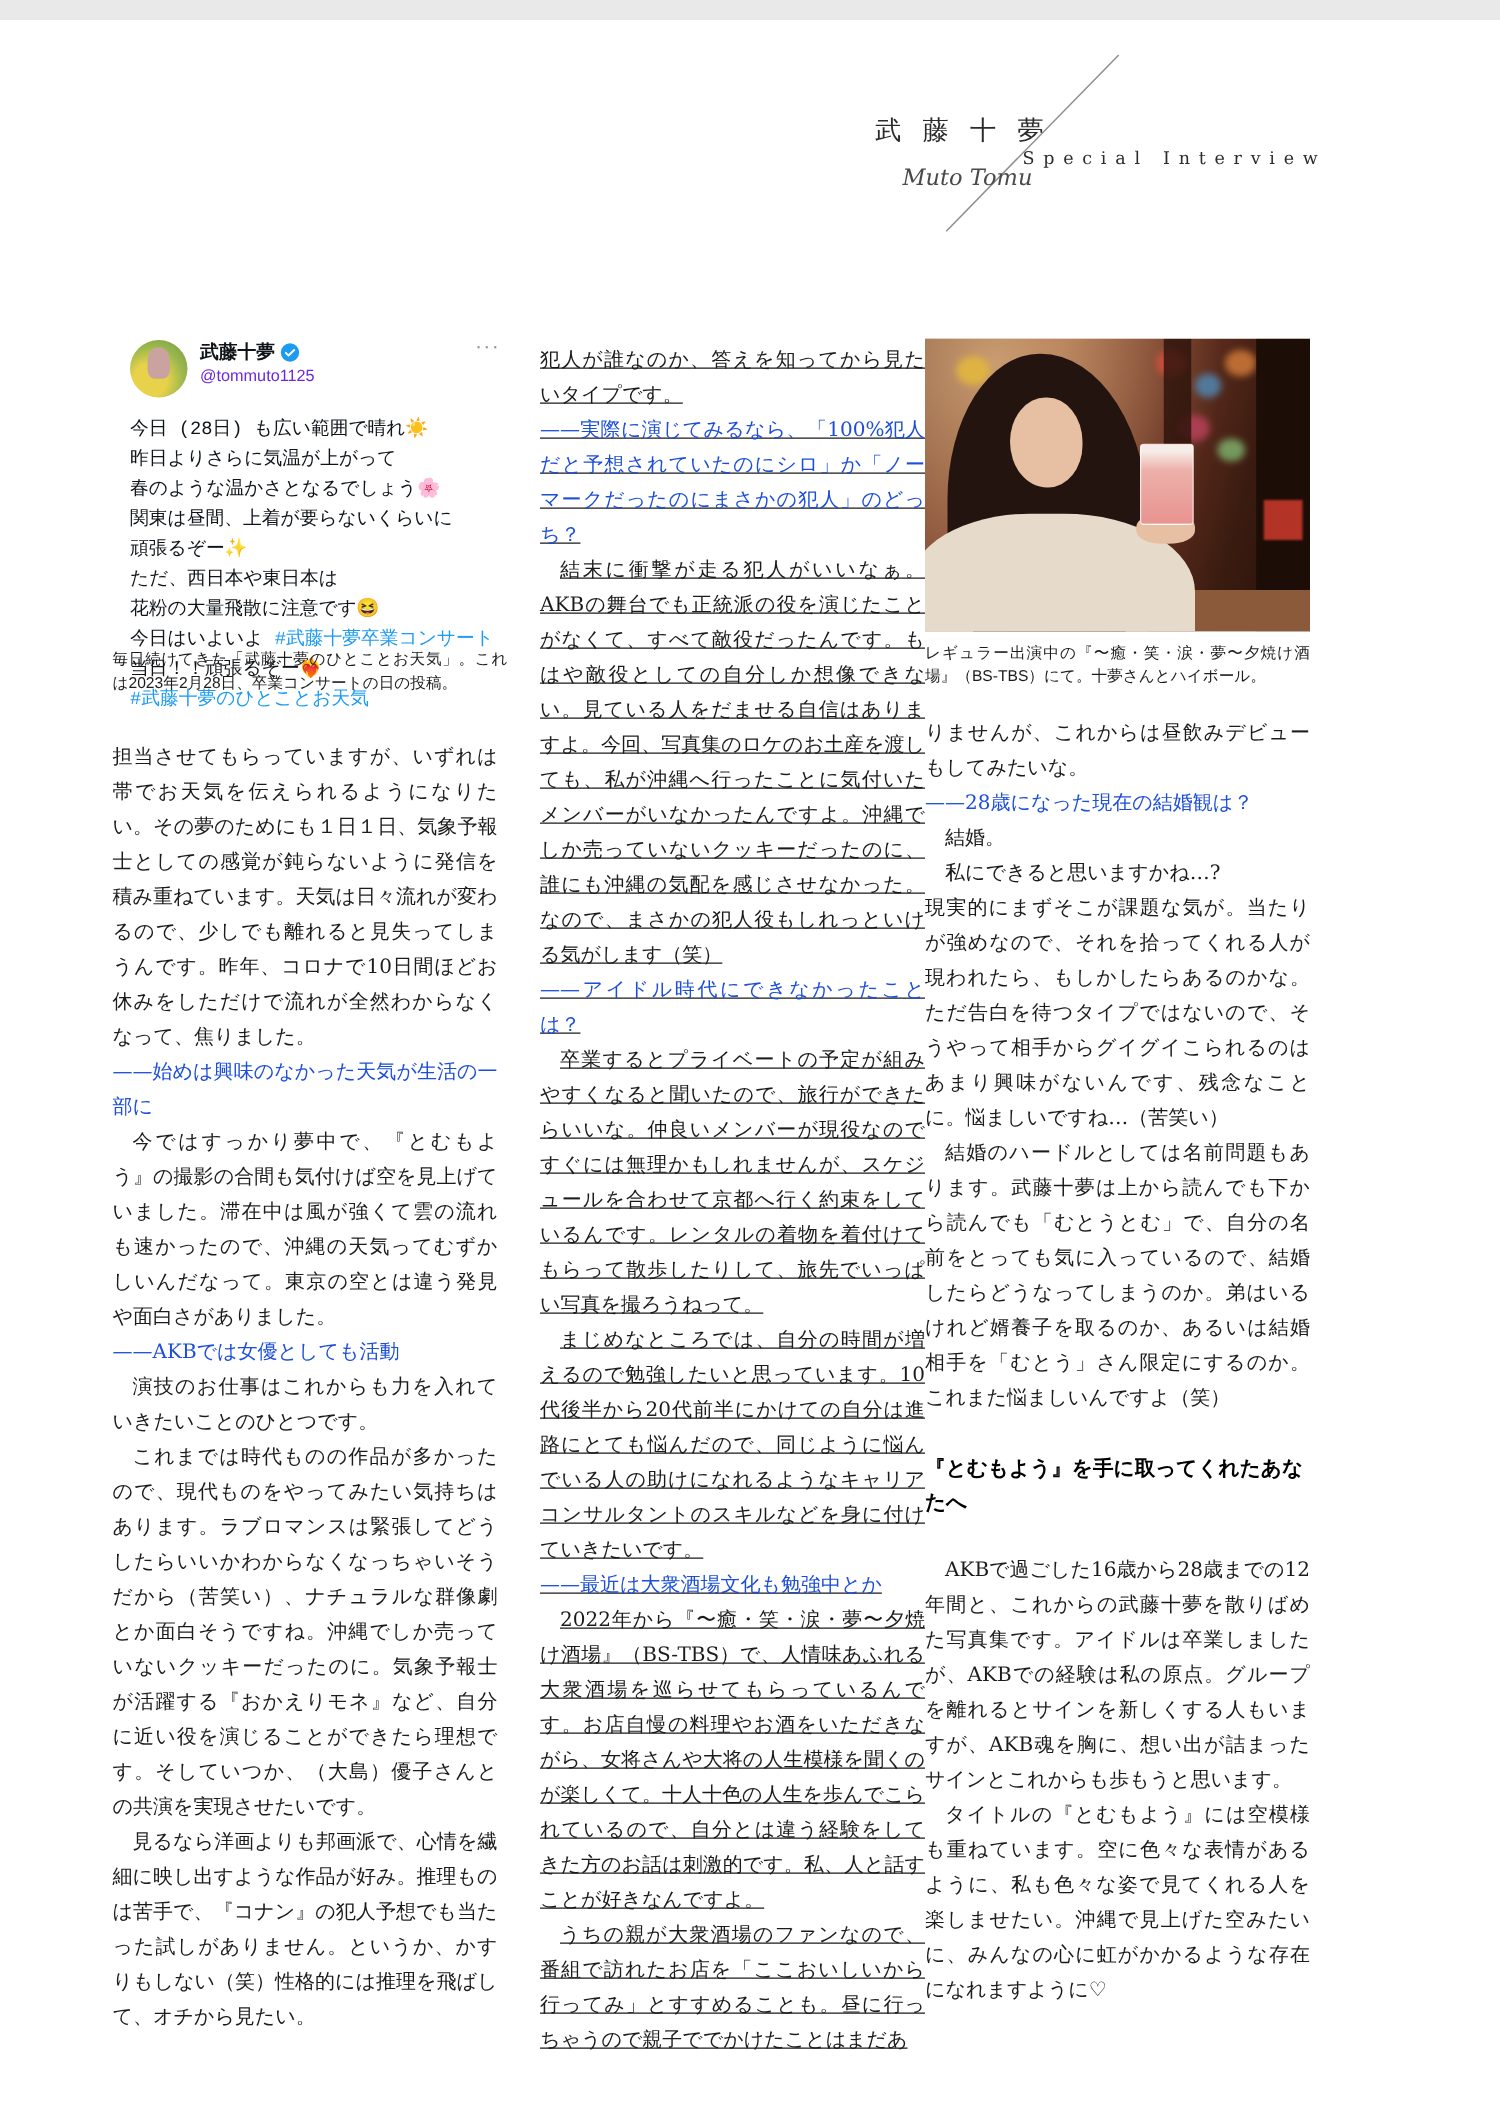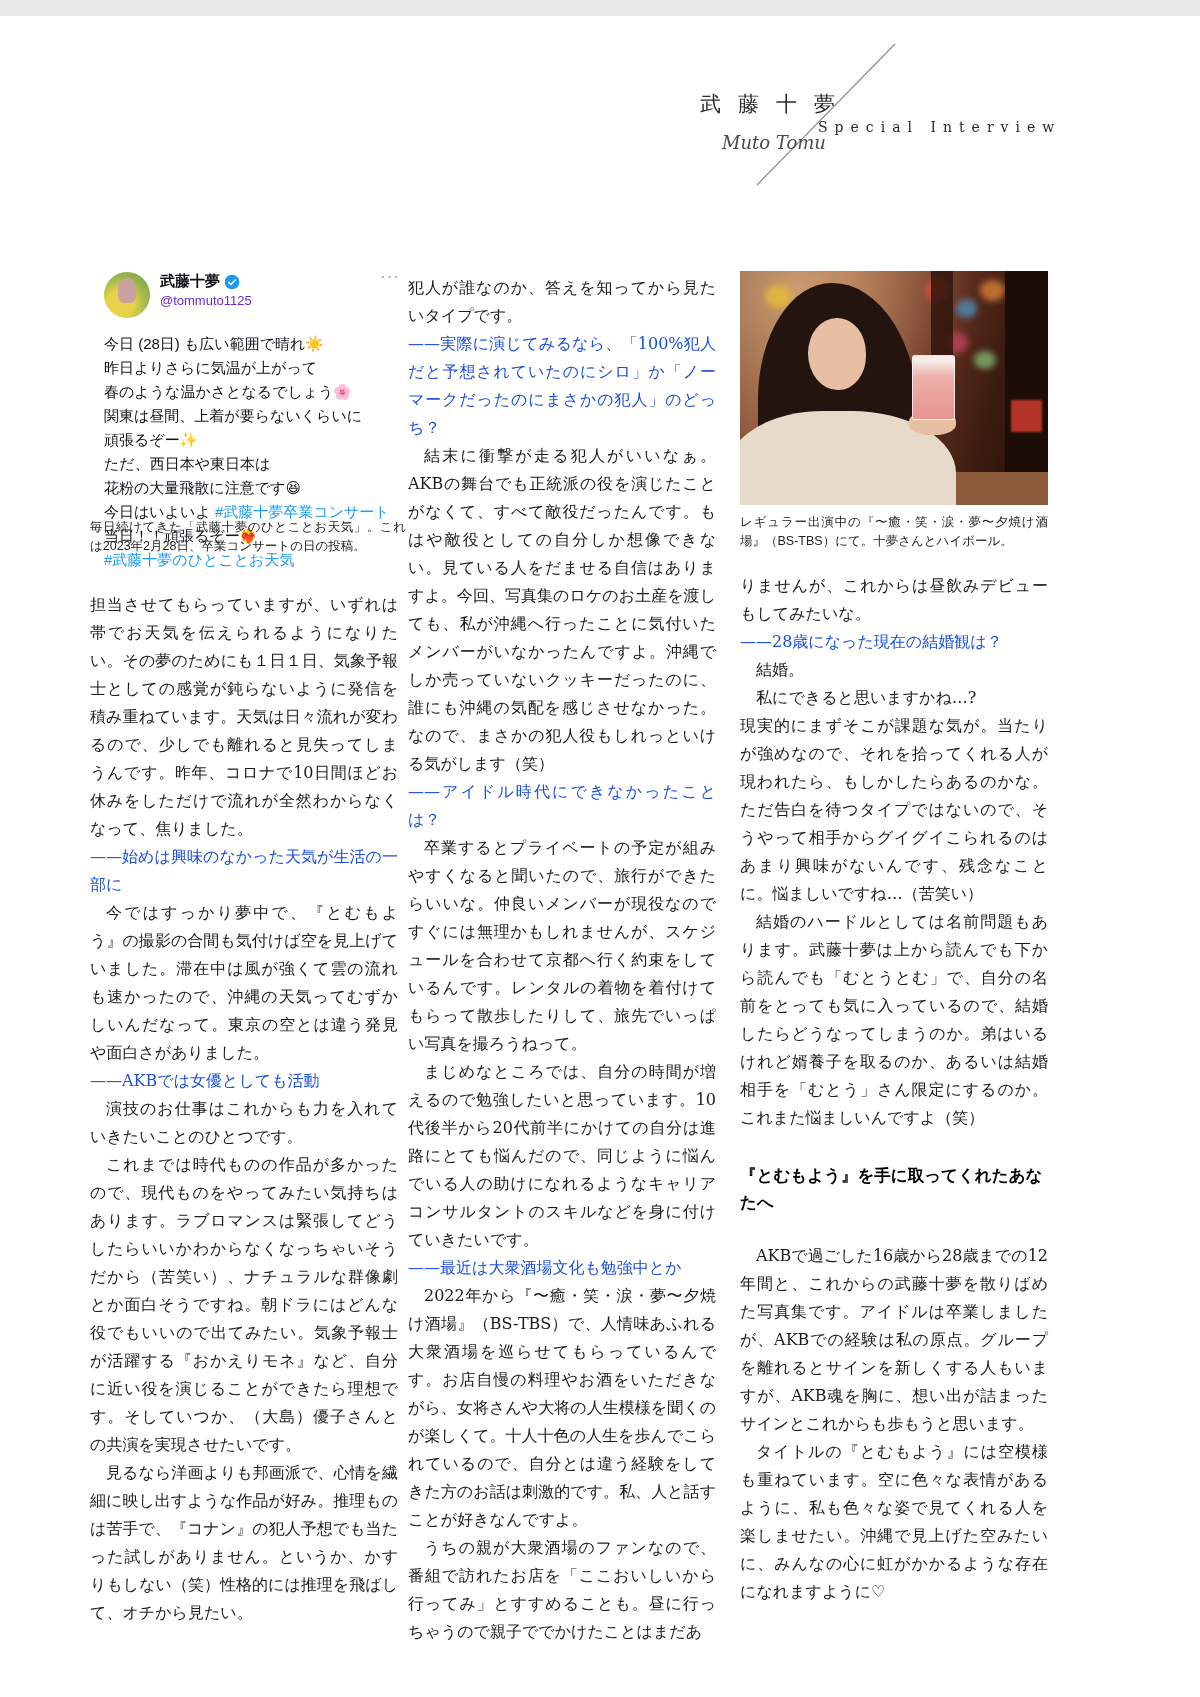--- a/index.html
+++ b/index.html
@@ -36,7 +36,7 @@
   .col{position:absolute;width:308px;font-family:"DejaVu Serif","Liberation Serif",serif;
        font-size:16px;line-height:28px;color:#1b1b1b;}
   .col1{left:90px;top:575px;}
-  .col2{left:408px;top:258px;}
+  .col2{left:432px;top:258px;text-decoration:underline;}
   .col3{left:740px;top:556px;}
   .para{margin:0;text-align:justify;}
   .para.p{text-indent:16px;}

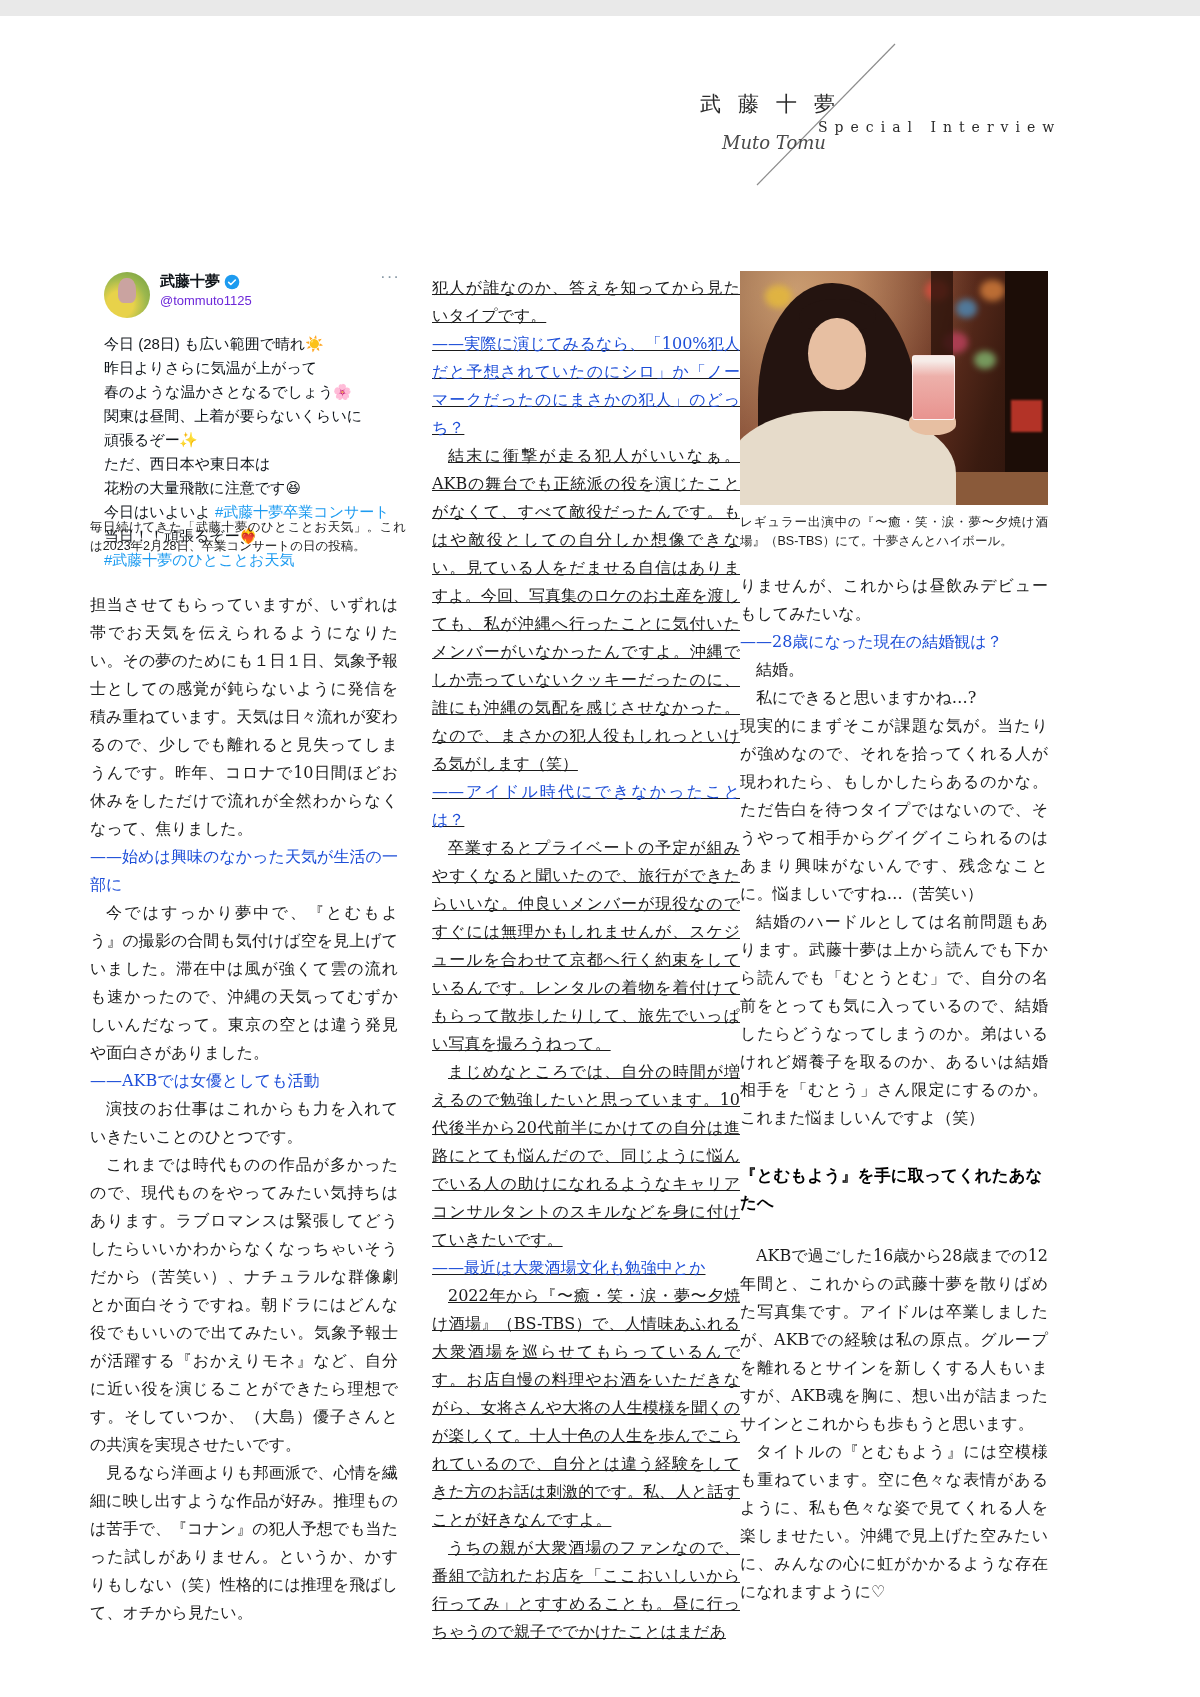--- a/index.html
+++ b/index.html
@@ -24,7 +24,7 @@
   .tweet-name{font-size:15px;font-weight:bold;color:#0f1419;display:flex;align-items:center;gap:4px;}
   .tweet-handle{font-size:13px;color:#6d28d9;margin-top:2px;}
   .tweet-more{font-size:17px;color:#8899a6;letter-spacing:1px;padding-right:4px;cursor:pointer;line-height:10px;}
-  .tweet-body{margin:14px 0 0;padding-left:14px;font-size:15px;line-height:24px;color:#0f1419;}
+  .tweet-body{margin:14px 0 0;padding-left:14px;font-size:15px;line-height:24px;color:#0f1419;font-family:Liberation Mono, monospace;}
   .tweet-line{white-space:nowrap;}
   .tweet-link{color:#1d9bf0;}
   .vbadge{width:16px;height:16px;display:inline-block;}

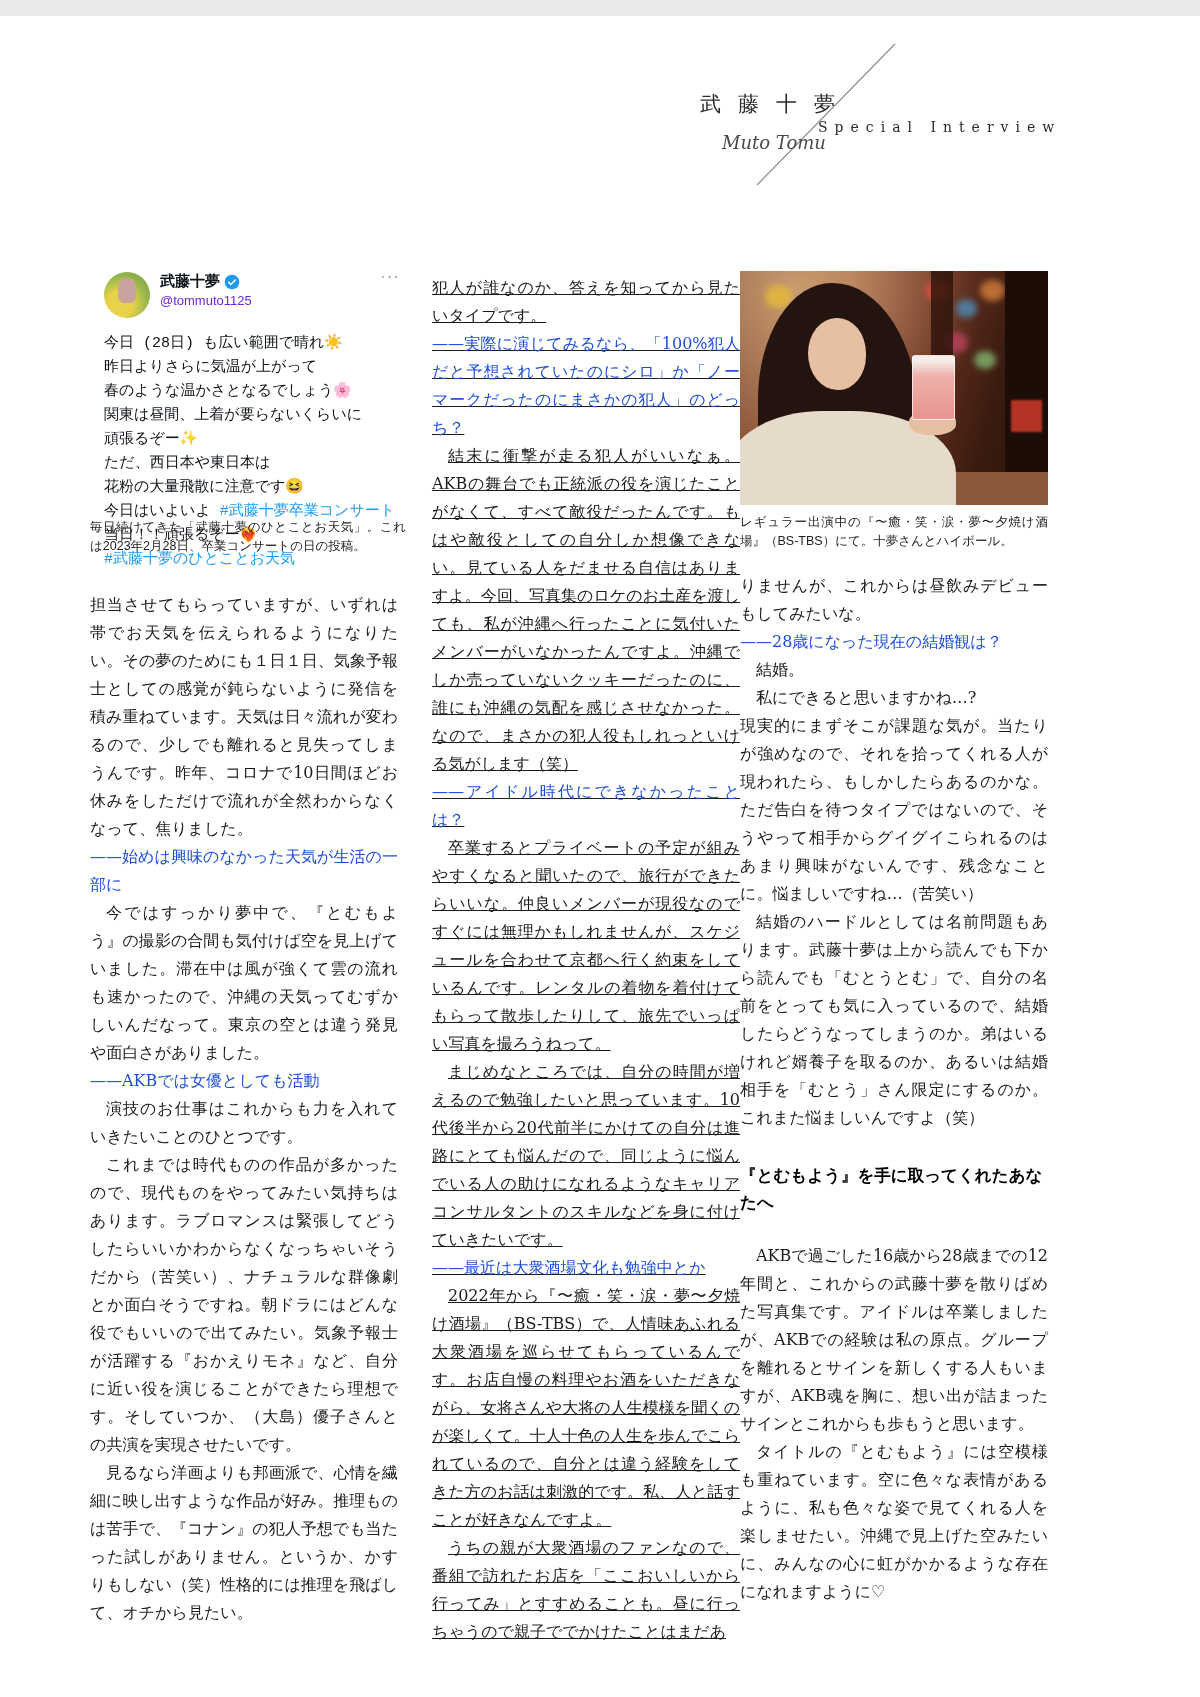--- a/index.html
+++ b/index.html
@@ -113,7 +113,7 @@
       <p class="para p">今ではすっかり夢中で、『とむもよう』の撮影の合間も気付けば空を見上げていました。滞在中は風が強くて雲の流れも速かったので、沖縄の天気ってむずかしいんだなって。東京の空とは違う発見や面白さがありました。</p>
       <p class="para q">——AKBでは女優としても活動</p>
       <p class="para p">演技のお仕事はこれからも力を入れていきたいことのひとつです。</p>
-      <p class="para p">これまでは時代ものの作品が多かったので、現代ものをやってみたい気持ちはあります。ラブロマンスは緊張してどうしたらいいかわからなくなっちゃいそうだから（苦笑い）、ナチュラルな群像劇とか面白そうですね。朝ドラにはどんな役でもいいので出てみたい。気象予報士が活躍する『おかえりモネ』など、自分に近い役を演じることができたら理想です。そしていつか、（大島）優子さんとの共演を実現させたいです。</p>
+      <p class="para p">これまでは時代ものの作品が多かったので、現代ものをやってみたい気持ちはあります。ラブロマンスは緊張してどうしたらいいかわからなくなっちゃいそうだから（苦笑い）、ナチュラルな群像劇とか面白そうですね。沖縄でしか売っていないクッキーだったのに。気象予報士が活躍する『おかえりモネ』など、自分に近い役を演じることができたら理想です。そしていつか、（大島）優子さんとの共演を実現させたいです。</p>
       <p class="para p">見るなら洋画よりも邦画派で、心情を繊細に映し出すような作品が好み。推理ものは苦手で、『コナン』の犯人予想でも当たった試しがありません。というか、かすりもしない（笑）性格的には推理を飛ばして、オチから見たい。</p>
     </div>
   <div class="col col2">

